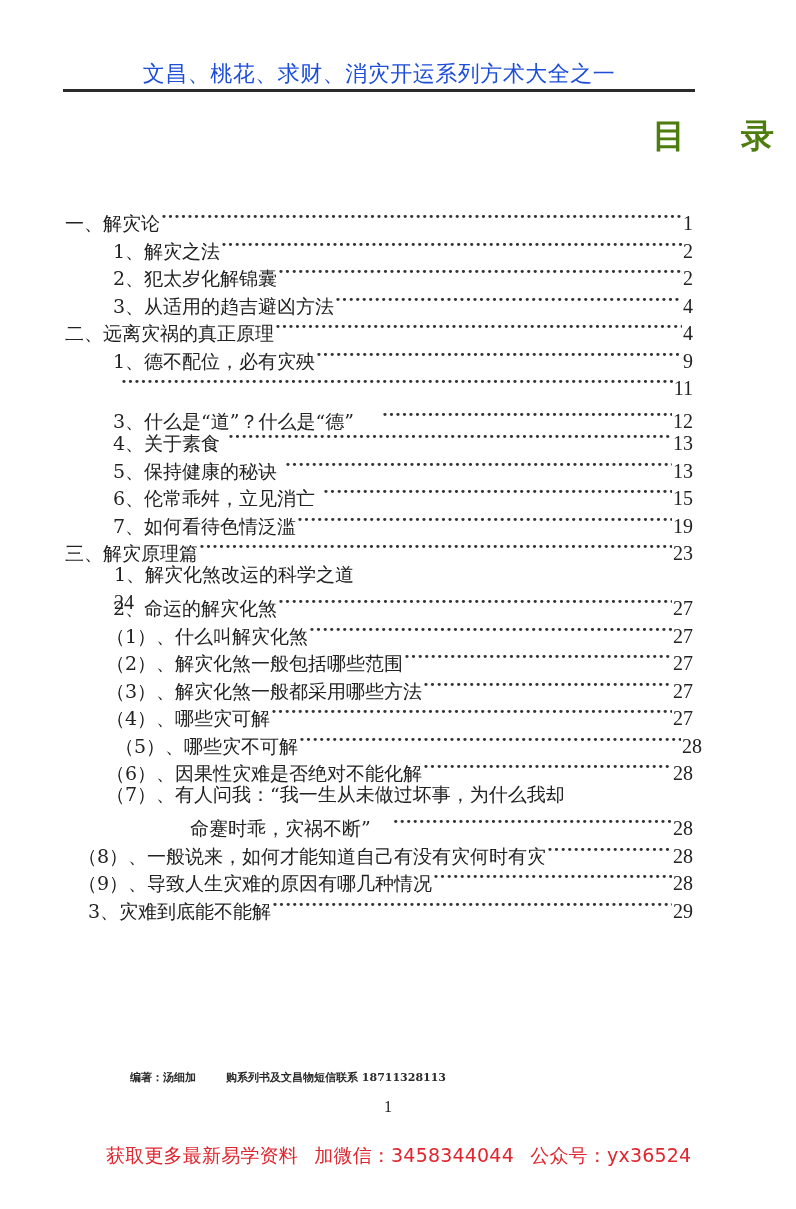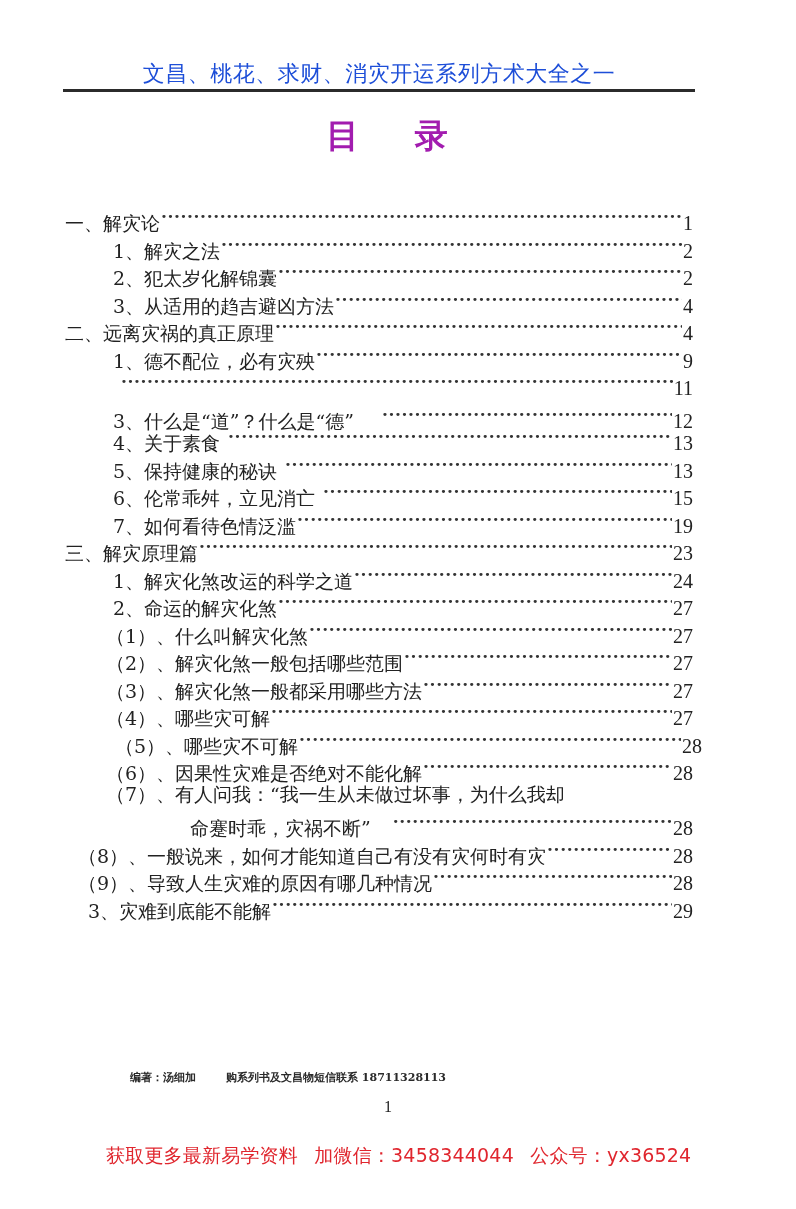--- a/index.html
+++ b/index.html
@@ -44,12 +44,12 @@
       left: 0;
       width: 796px;
       top: 112px;
-      text-align: center;
+      text-align: right;
       font-size: 33px;
       font-weight: bold;
       letter-spacing: 22px;
       line-height: 48px;
-      color: #a21caf;
+      color: #4d7c0f;
     }
     .toc {
       position: absolute;

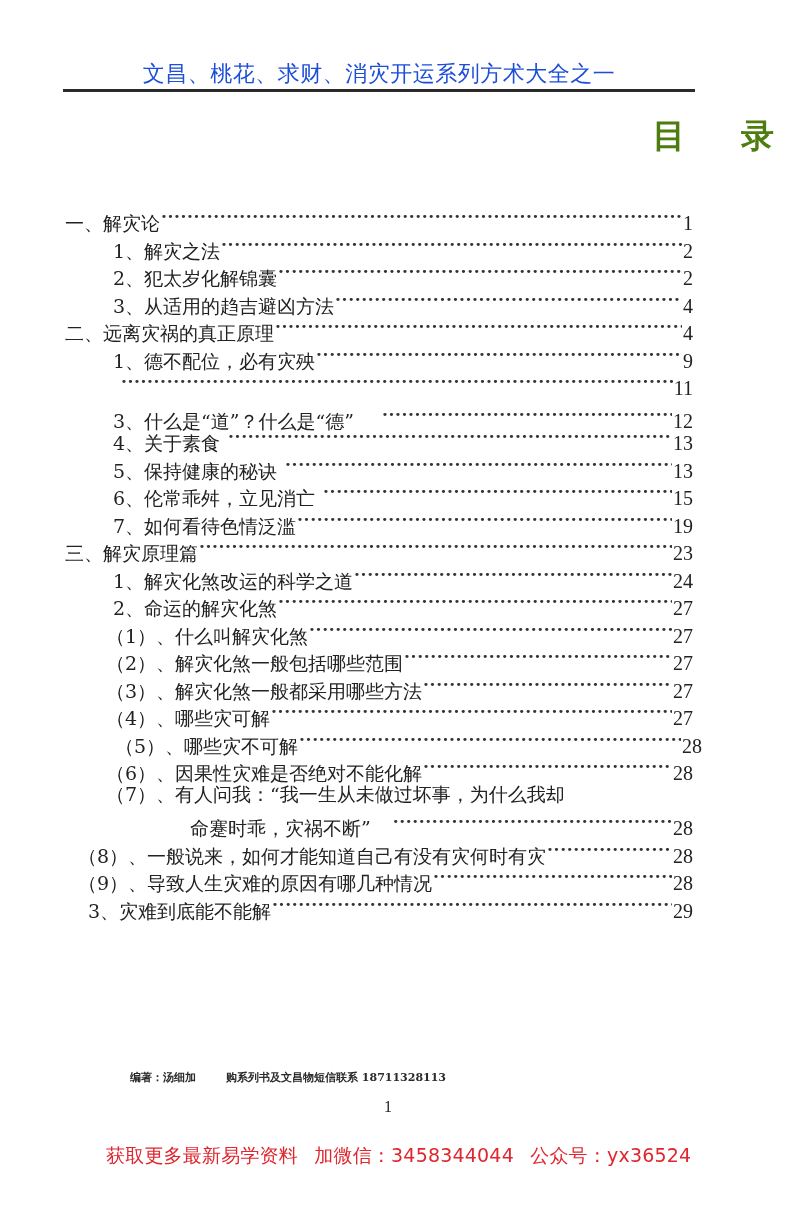--- a/index.html
+++ b/index.html
@@ -211,7 +211,7 @@
       <span class="page-num">23</span>
     </div>
 
-    <div class="toc-row" style="top:357.5px;left:113px;width:580px;">
+    <div class="toc-row" style="top:357.5px;left:113px;width:580px;flex-direction:column;">
       <span class="label">1、解灾化煞改运的科学之道</span>
       <span class="leader"></span>
       <span class="page-num">24</span>

